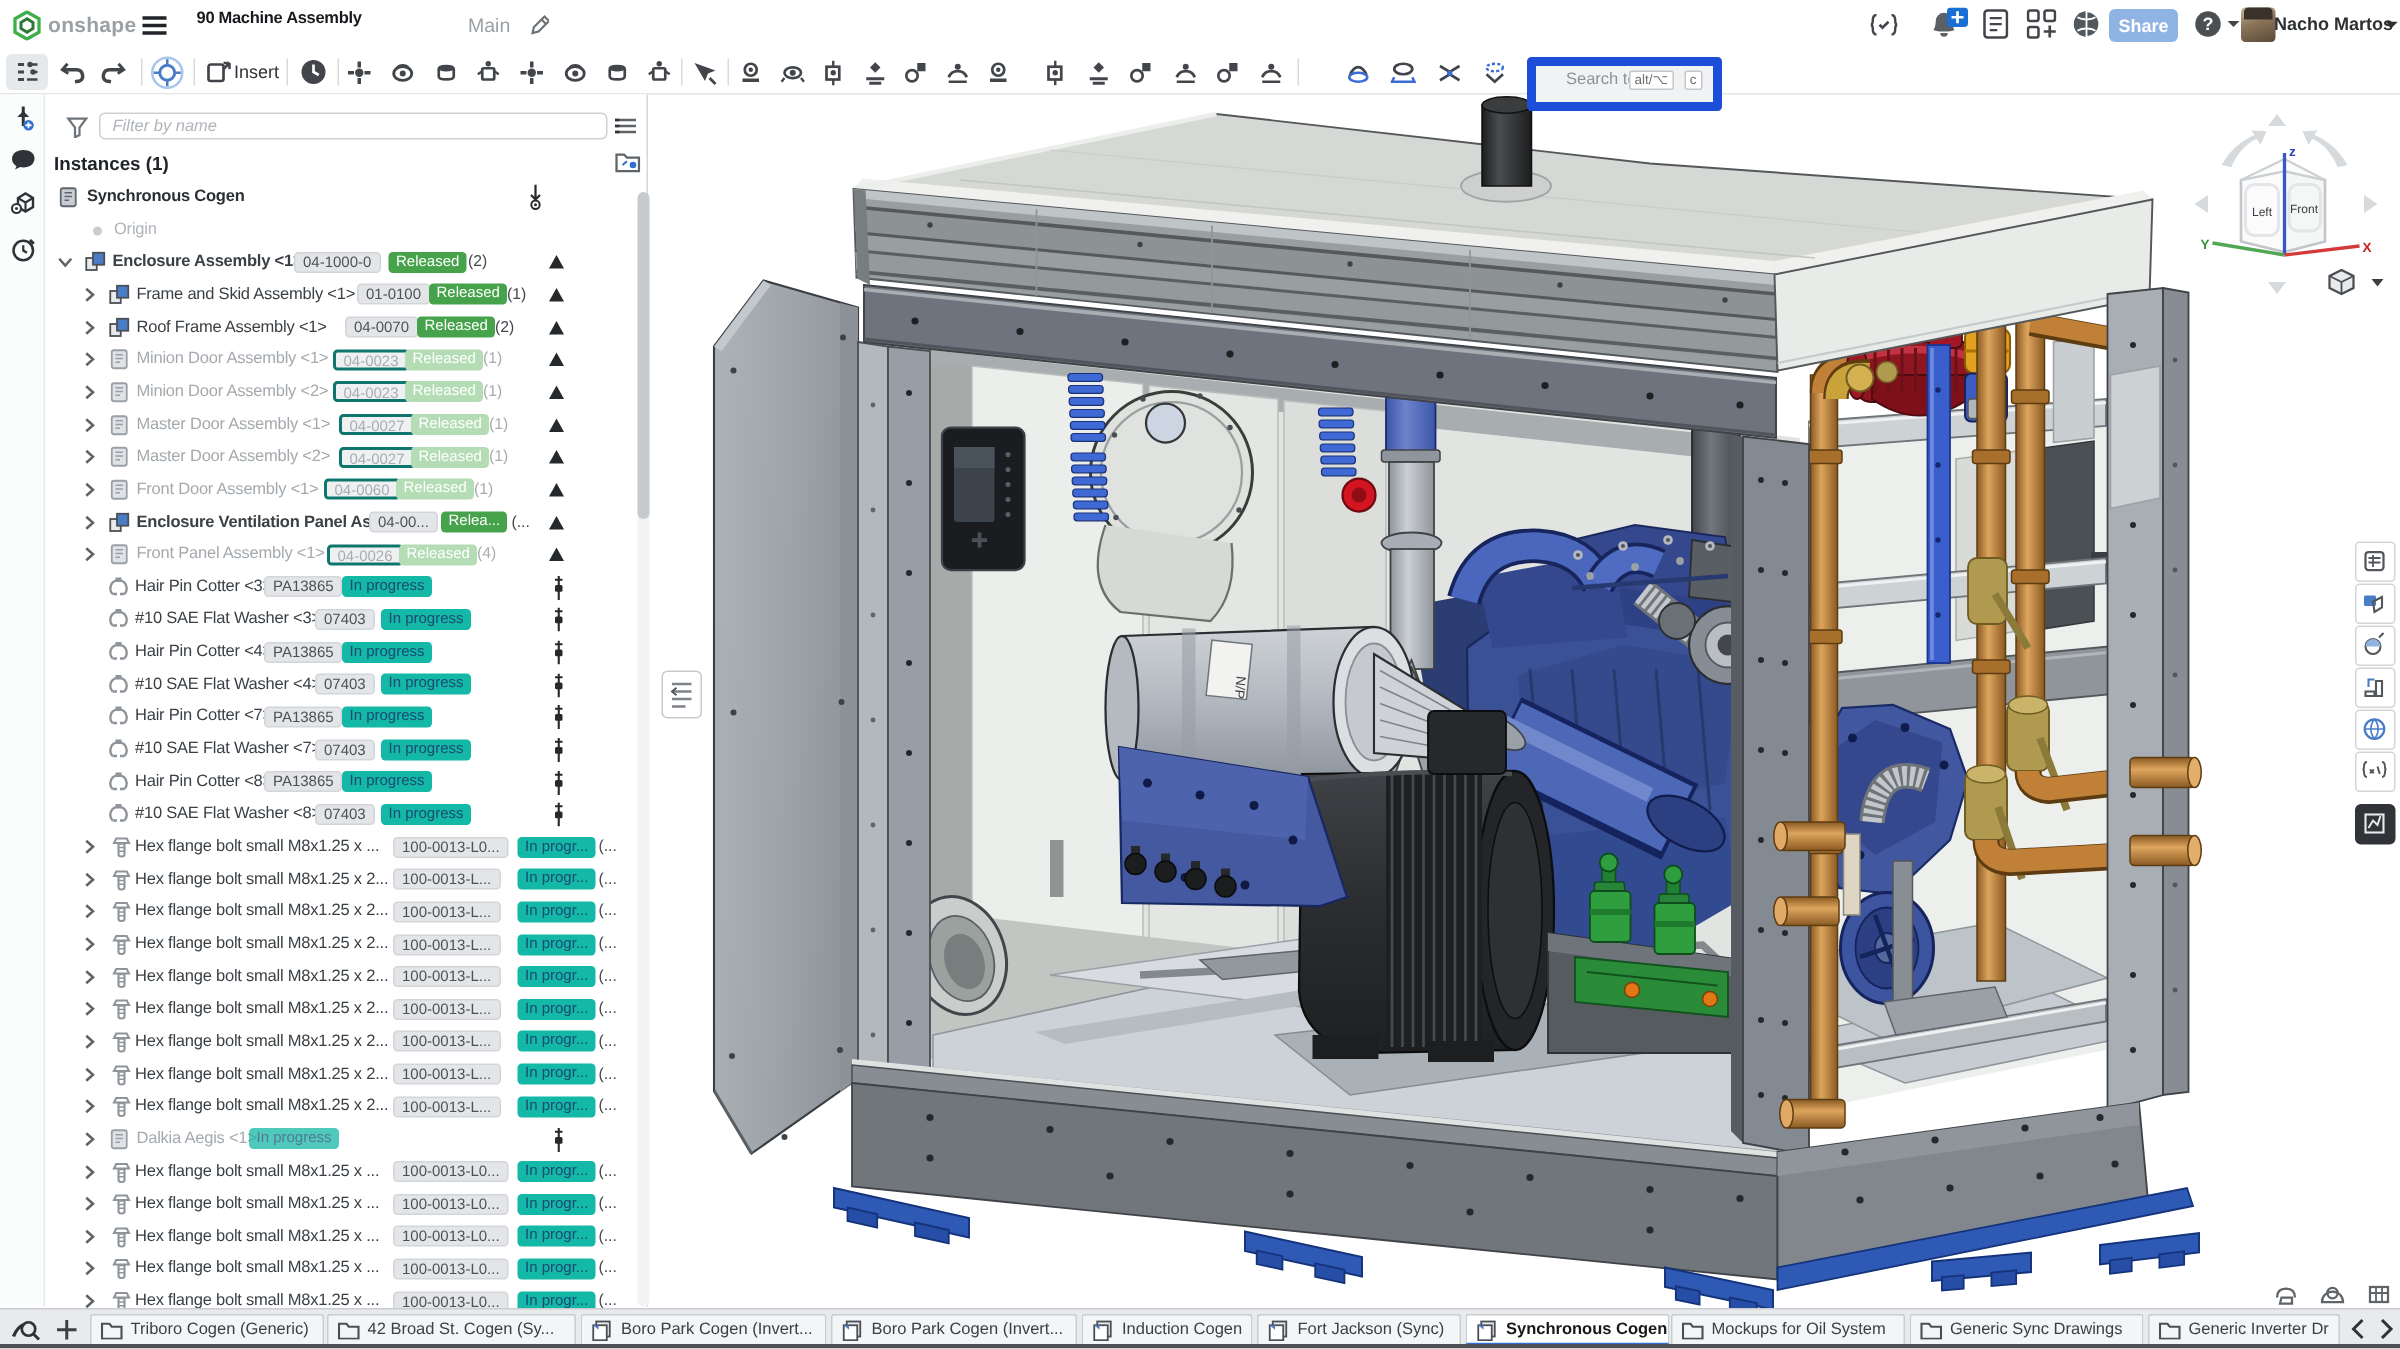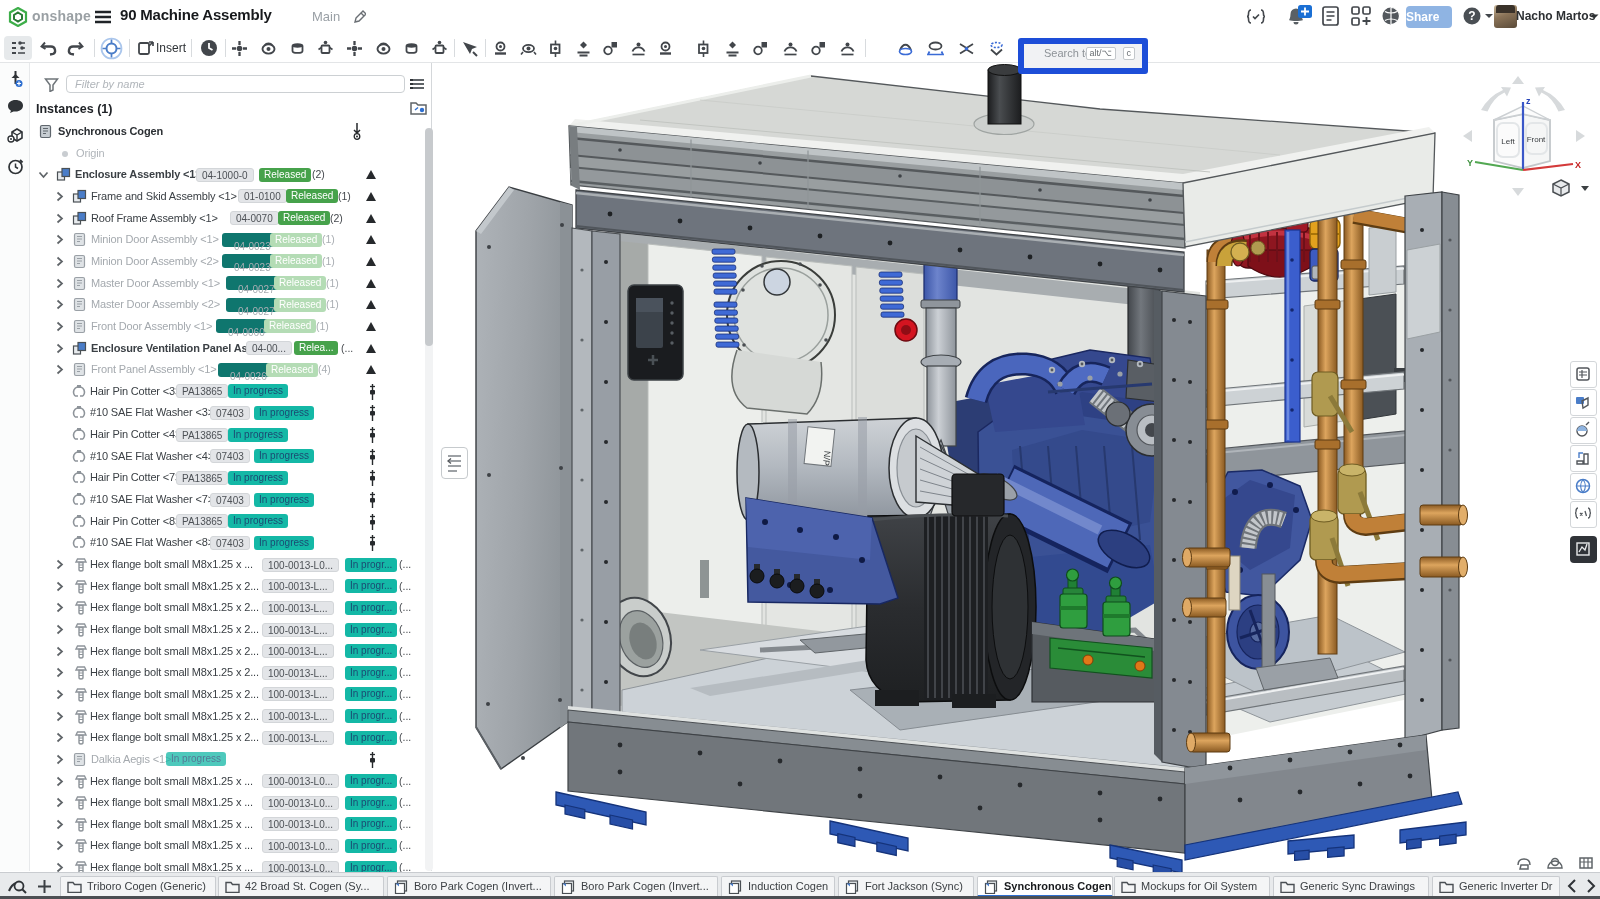--- a/index.html
+++ b/index.html
@@ -583,7 +583,7 @@
 <svg class="abs" style="left:94px;top:10px" width="18" height="14" viewBox="0 0 18 14">
     <path d="M1 2h16M1 7h16M1 12h16" stroke="#202428" stroke-width="2.4"></path>
   </svg>
-<div class="abs" style="left:120px;top:6px;font-size:15px;font-weight:bold;color:#17191c;letter-spacing:-0.2px">90 Machine Assembly</div>
+<div class="abs" style="left:131px;top:6px;font-size:11px;font-weight:bold;color:#17191c;letter-spacing:-0.2px">90 Machine Assembly</div>
 <div class="abs" style="left:312px;top:9px;font-size:13px;color:#9aa0a6">Main</div>
 <svg class="abs" style="left:352px;top:10px" width="14" height="14" viewBox="0 0 14 14">
     <path d="M9 3l2-2 3 3-2 2M4 8l5-5 3 3-5 5-4 1z" fill="none" stroke="#6a6f74" stroke-width="1.4"></path>

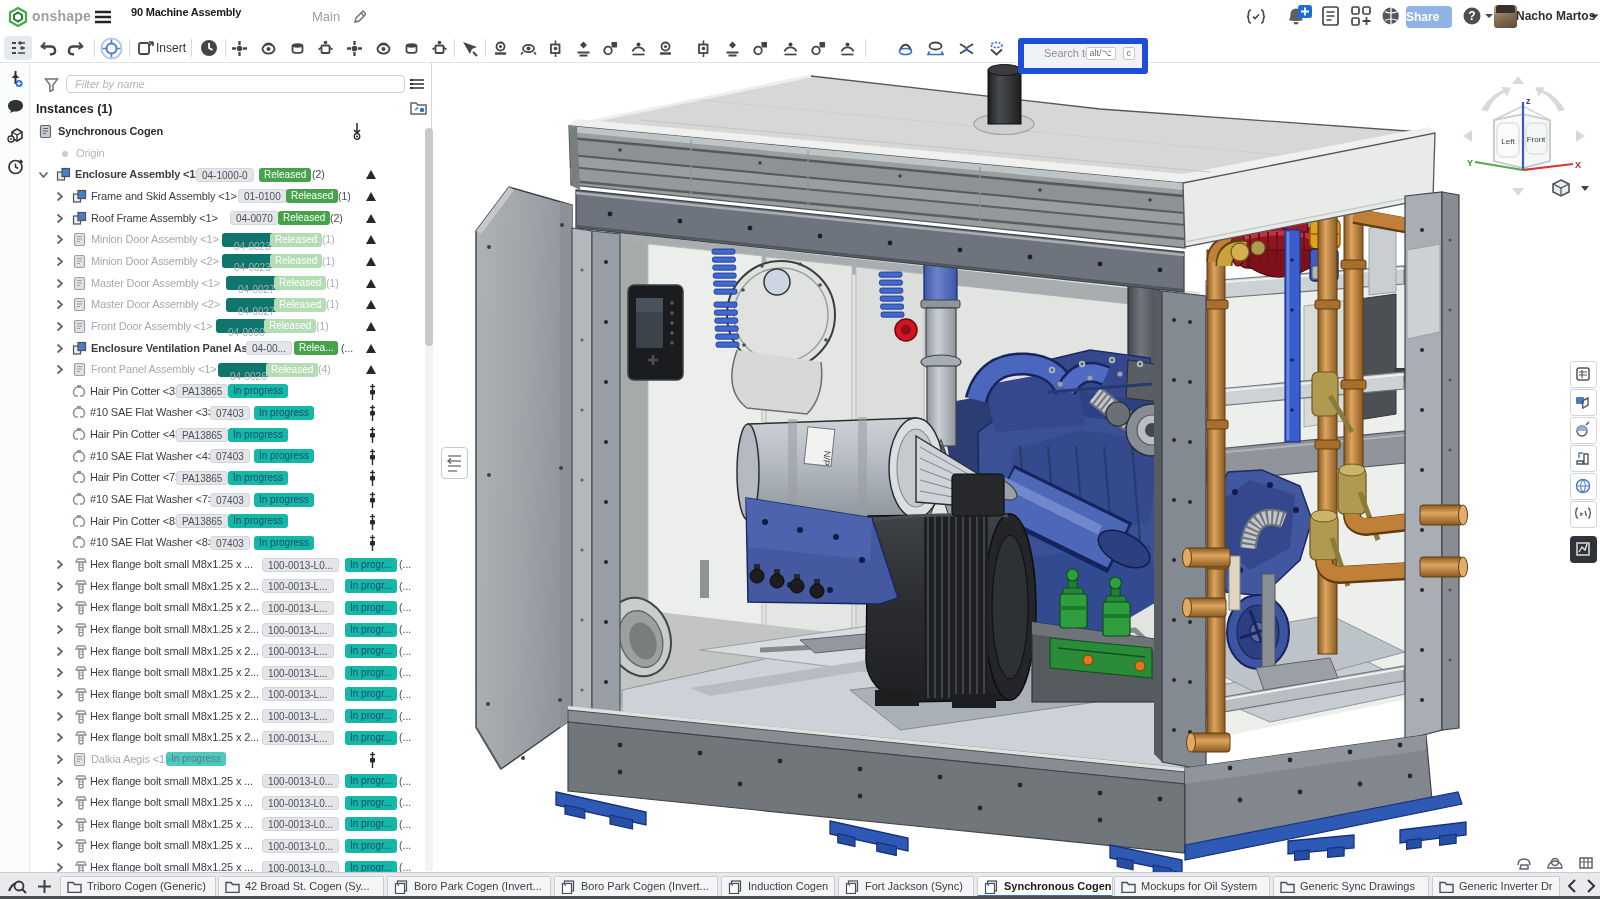--- a/index.html
+++ b/index.html
@@ -613,7 +613,7 @@
     <path d="M10 1.5a8.5 8.5 0 0 1 0 17M4 5.5c3 2 9 2 12 0M4 14.5c3-2 9-2 12 0" fill="none" stroke="#fff" stroke-width="1.2"></path>
     <path d="M10 1.5v17" stroke="#fff" stroke-width="1.2"></path>
   </svg>
-<div class="abs" style="left:1406px;top:6px;width:46px;height:22px;background:#8fb4e3;border-radius:4px;color:#fff;font-size:12px;font-weight:bold;line-height:22px">Share</div>
+<div class="abs" style="left:1406px;top:6px;width:46px;height:22px;background:#8fb4e3;border-radius:4px;color:#fff;font-size:12px;font-weight:bold;text-align:center;line-height:22px">Share</div>
 <svg class="abs" style="left:1462px;top:6px" width="20" height="20" viewBox="0 0 20 20">
     <circle cx="10" cy="10" r="8.5" fill="#4a4f54"></circle>
     <text x="10" y="14" font-size="12" font-weight="bold" fill="#fff" text-anchor="middle" font-family="Liberation Sans">?</text>

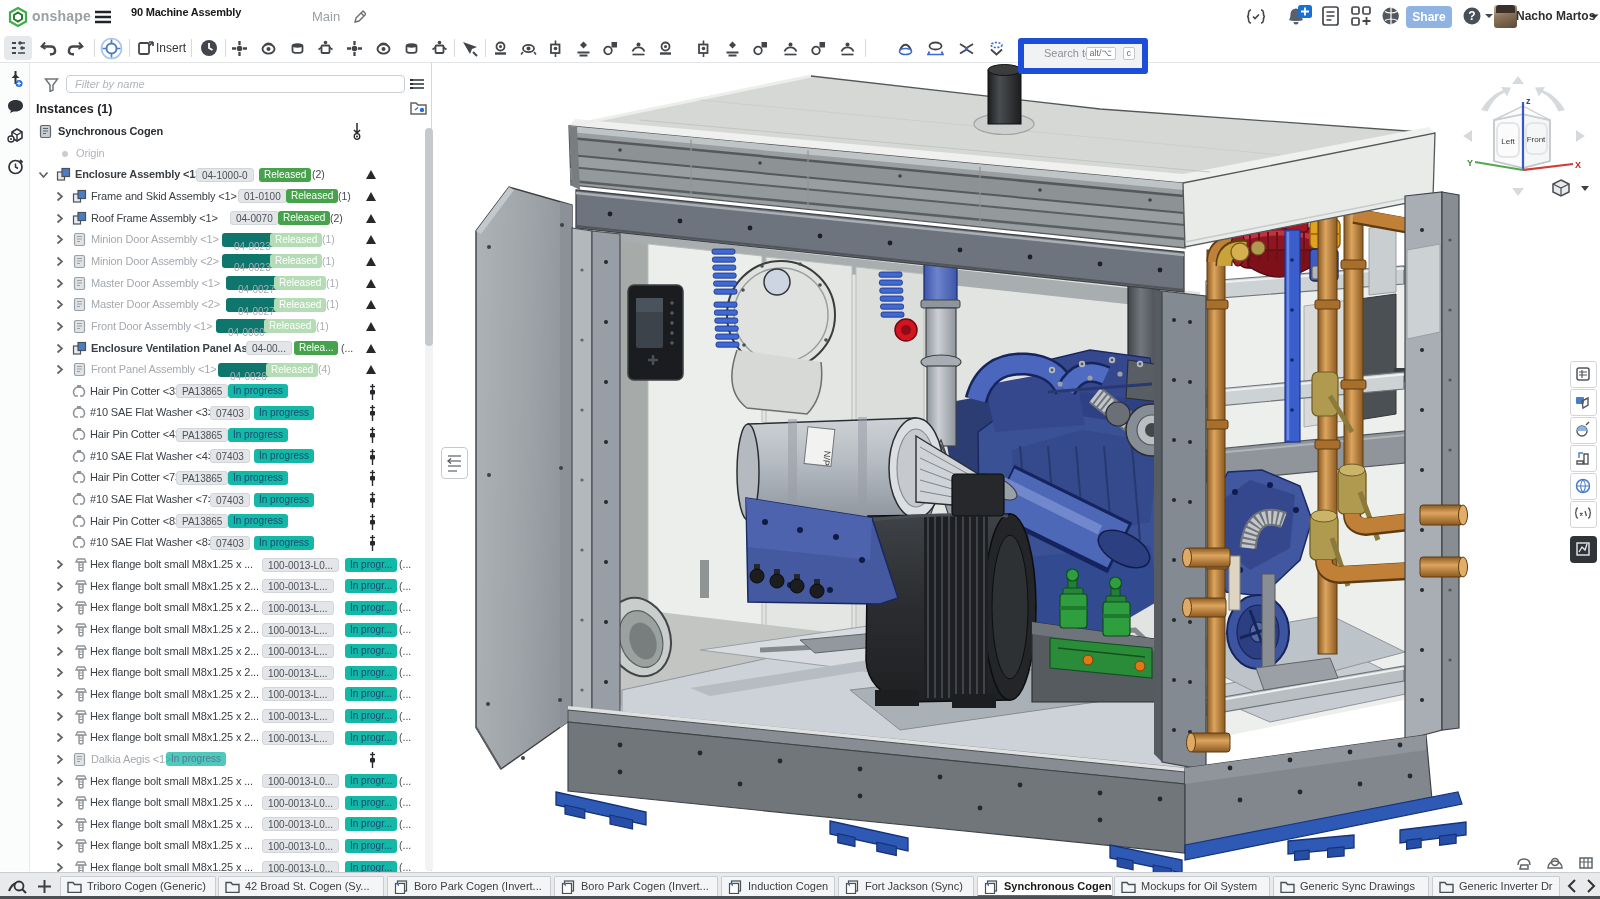--- a/index.html
+++ b/index.html
@@ -18,7 +18,7 @@
 .nm.org{color:#b0b5ba}
 .bd{position:absolute;top:3.5px;height:14px;border-radius:3px;font-size:10px;line-height:13px;padding:0 5px;white-space:nowrap}
 .bd.pn{background:#e3e5e8;color:#4d5156;border:1px solid #d3d6d9}
-.bd.pnf{background:#eef0f2;color:#a8adb2;border:7px solid #0f766e}
+.bd.pnf{background:#eef0f2;color:#a8adb2;border:2px solid #0f766e}
 .bd.rel{background:#46a24b;color:#fff}
 .bd.relf{background:#b4dcb5;color:#fff}
 .bd.prog{background:#14b8a6;color:#1b4a72;font-weight:normal}

